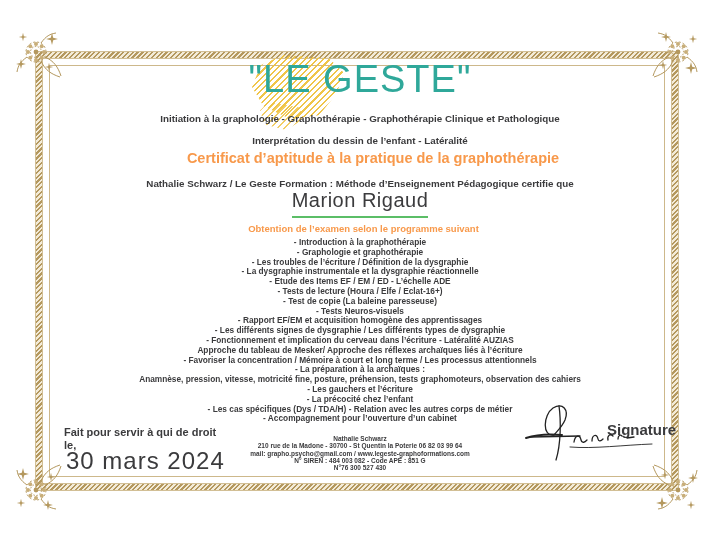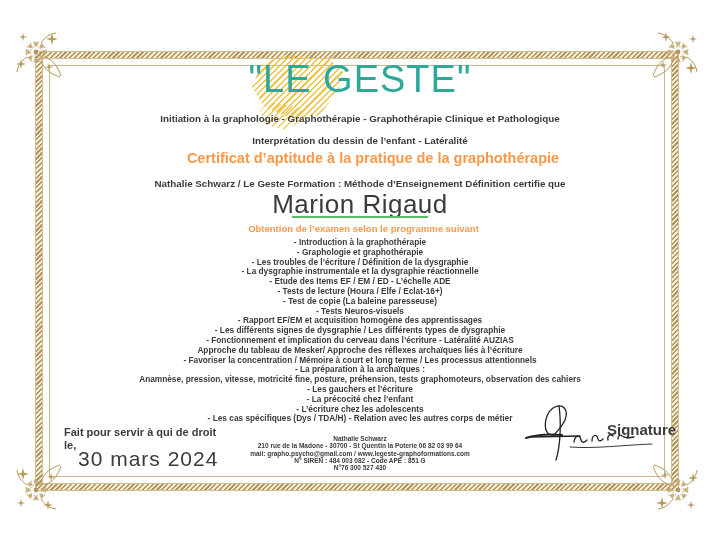--- a/index.html
+++ b/index.html
@@ -112,7 +112,7 @@
   <div class="hdr hdr1">Initiation à la graphologie - Graphothérapie - Graphothérapie Clinique et Pathologique</div>
   <div class="hdr hdr2">Interprétation du dessin de l’enfant - Latéralité</div>
   <div class="cert-title">Certificat d’aptitude à la pratique de la graphothérapie</div>
-  <div class="certifier">Nathalie Schwarz / Le Geste Formation : Méthode d’Enseignement Définition certifie que</div>
+  <div class="certifier">Nathalie Schwarz / Le Geste Formation : Méthode d’Enseignement Pédagogique certifie que</div>
   <div class="recipient">Marion Rigaud</div>
   <div class="underline"></div>
   <div class="program-heading">Obtention de l’examen selon le programme suivant</div>

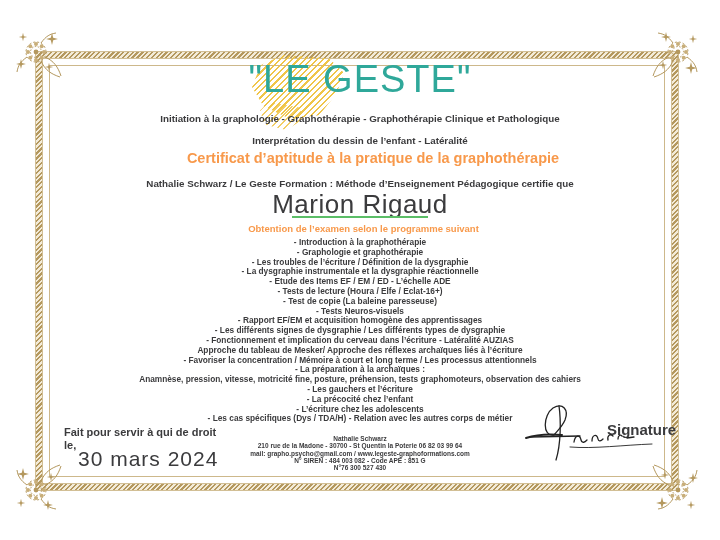--- a/index.html
+++ b/index.html
@@ -39,7 +39,7 @@
   .certifier{position:absolute;top:178px;left:0;right:0;text-align:center;
          font-size:9.8px;font-weight:700;}
   .recipient{position:absolute;top:189px;left:0;right:0;text-align:center;
-         font-size:26px;font-weight:400;letter-spacing:.5px;}
+         font-size:20px;font-weight:400;letter-spacing:.5px;}
   .underline{position:absolute;top:216px;left:50%;transform:translateX(-50%);
          width:136px;height:2px;background:#5bbe67;}
   .program-heading{position:absolute;top:223px;left:0;right:0;text-align:center;

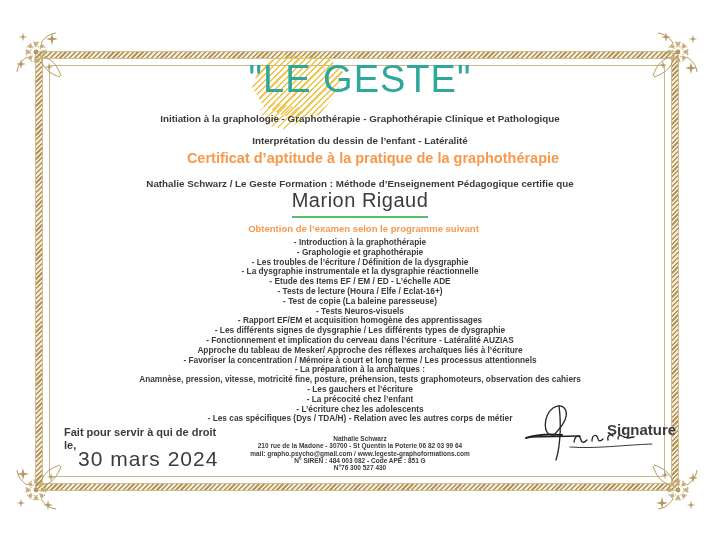--- a/index.html
+++ b/index.html
@@ -135,7 +135,6 @@
       <div>Anamnèse, pression, vitesse, motricité fine, posture, préhension, tests graphomoteurs, observation des cahiers</div>
       <div>- Les gauchers et l’écriture</div>
       <div>- La précocité chez l’enfant</div>
-      <div>- L’écriture chez les adolescents</div>
       <div>- Les cas spécifiques (Dys / TDA/H) - Relation avec les autres corps de métier</div>
     </div>
 

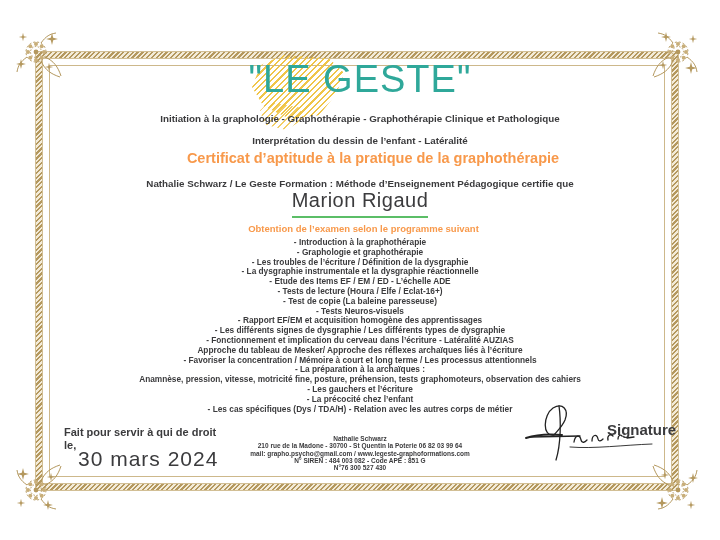--- a/index.html
+++ b/index.html
@@ -136,6 +136,7 @@
       <div>- Les gauchers et l’écriture</div>
       <div>- La précocité chez l’enfant</div>
       <div>- Les cas spécifiques (Dys / TDA/H) - Relation avec les autres corps de métier</div>
+      <div>- Accompagnement pour l’ouverture d’un cabinet</div>
     </div>
 
   <div class="issue-block">

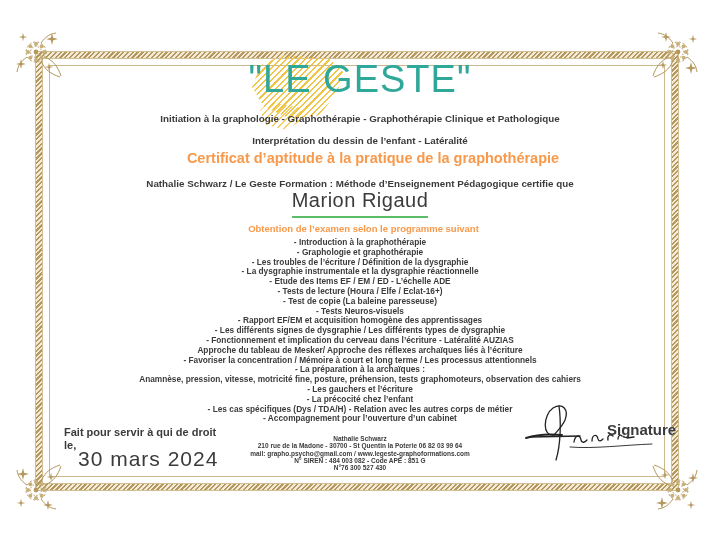--- a/index.html
+++ b/index.html
@@ -50,7 +50,7 @@
   
   .issue-block{position:absolute;left:64px;top:426px;width:170px;
          font-size:11px;font-weight:700;line-height:13px;}
-  .issue-date{position:absolute;left:78px;top:447px;font-size:21px;
+  .issue-date{position:absolute;left:66px;top:447px;font-size:24px;
          font-weight:400;letter-spacing:1px;}
   .footer{position:absolute;left:0;right:0;top:435px;text-align:center;
          font-size:6.5px;font-weight:700;line-height:7.3px;}

